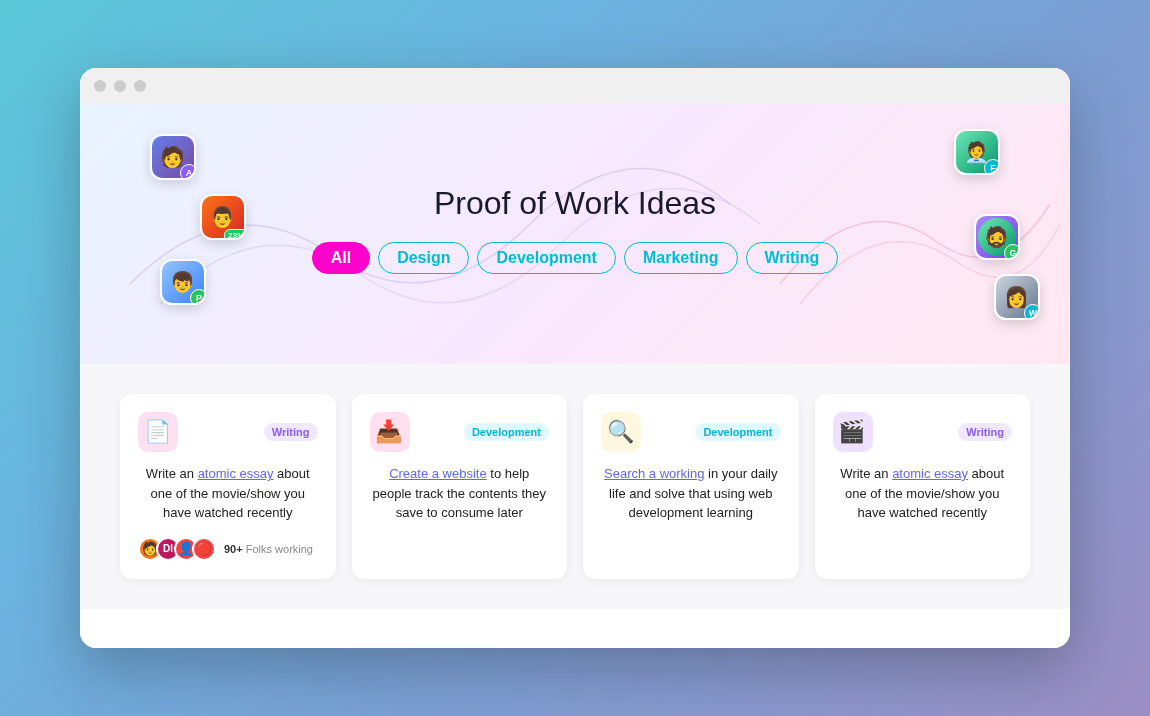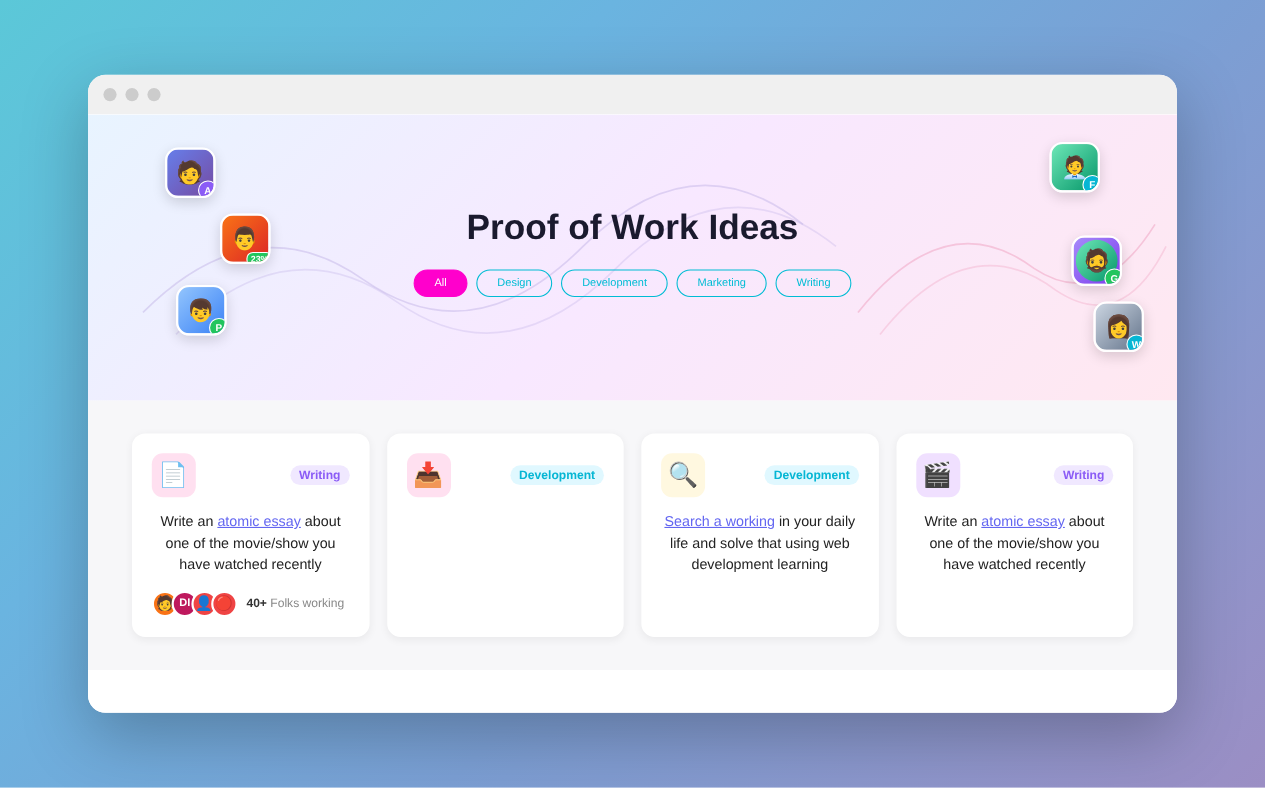--- a/index.html
+++ b/index.html
@@ -61,7 +61,7 @@
 
     .hero-title {
       font-size: 32px;
-      font-weight: 700;
+      font-weight: 400;
       color: #1a1a2e;
       text-align: right;
       margin-bottom: 20px;

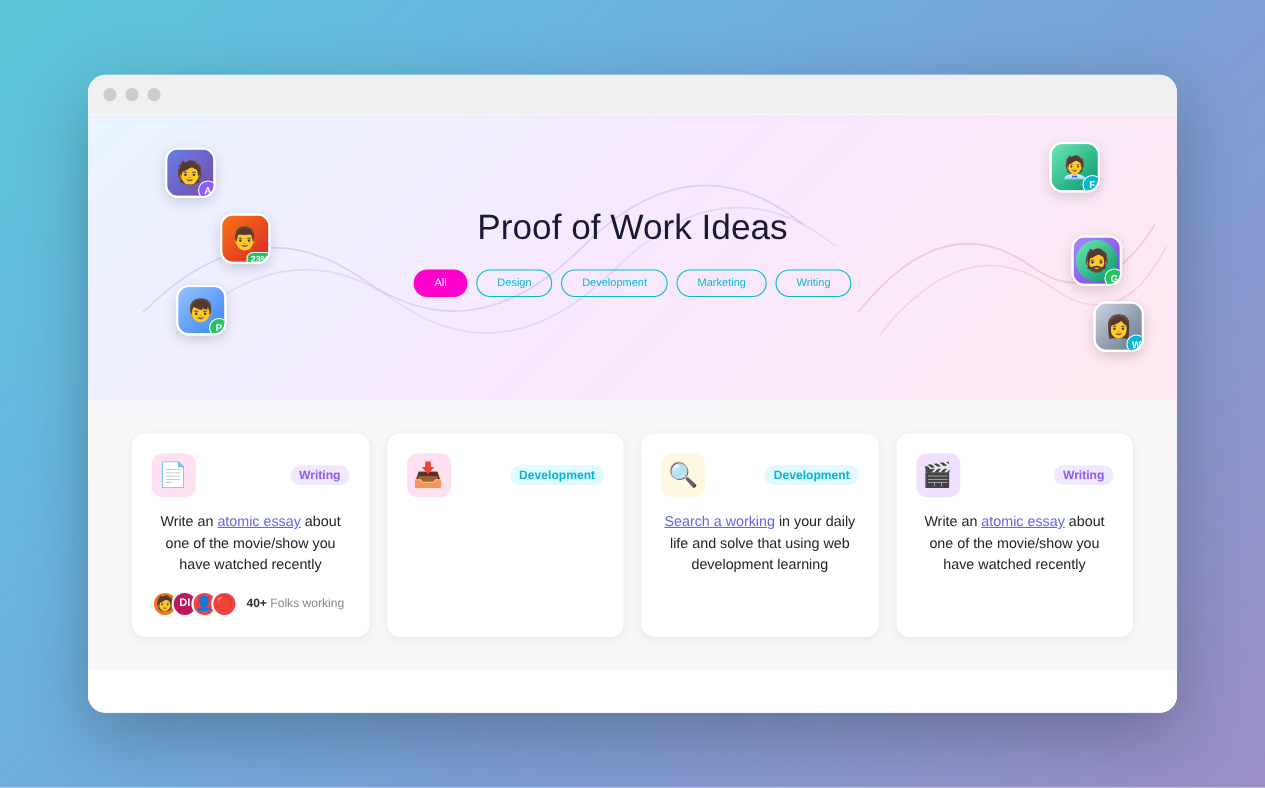--- a/index.html
+++ b/index.html
@@ -82,8 +82,8 @@
       border: 1.5px solid #ccc;
       background: transparent;
       color: #555;
-      font-size: 10px;
-      font-weight: 400;
+      font-size: 16px;
+      font-weight: 700;
       cursor: pointer;
     }
 

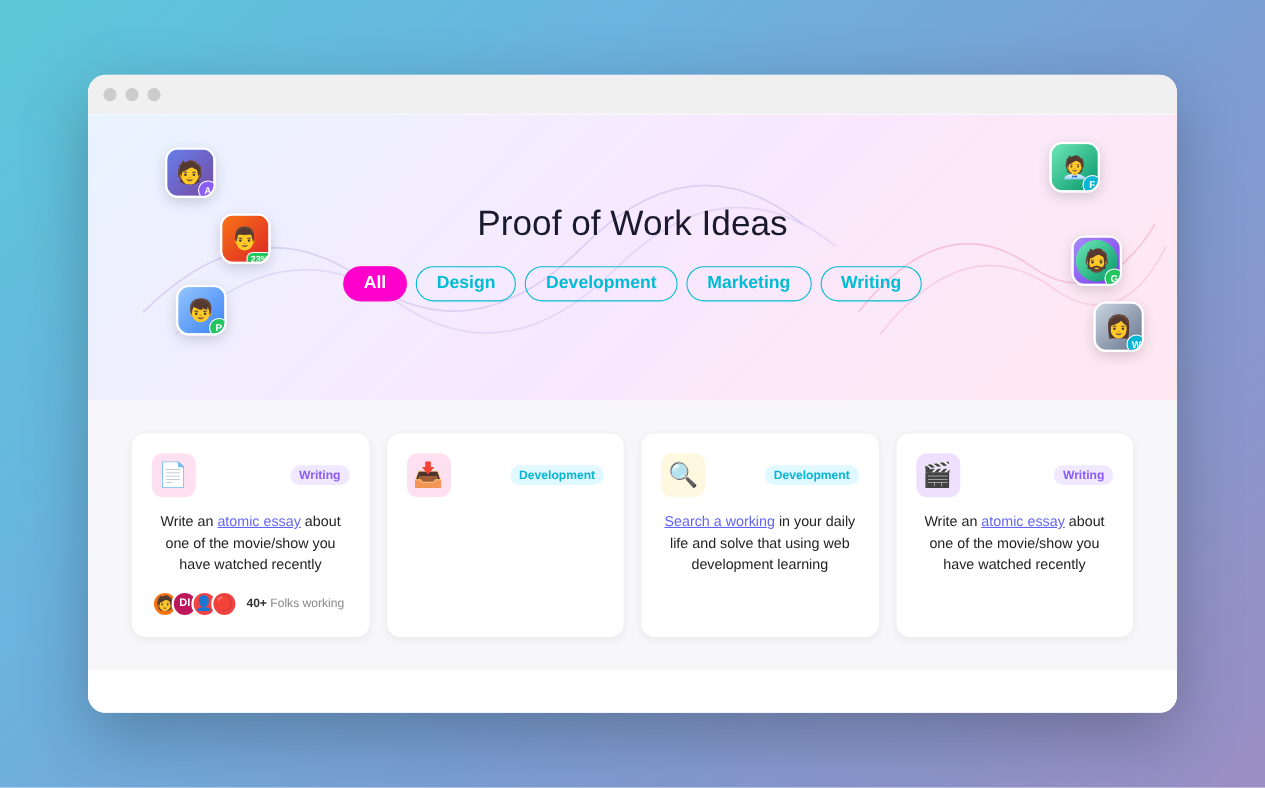--- a/index.html
+++ b/index.html
@@ -385,6 +385,9 @@
             <div class="card-icon pink">📥</div>
             <span class="card-badge development">Development</span>
           </div>
+          <p class="card-title">
+            <a href="#">Create a website</a> to help people track the contents they save to consume later
+          </p>
         </div>
 
         <div class="card">

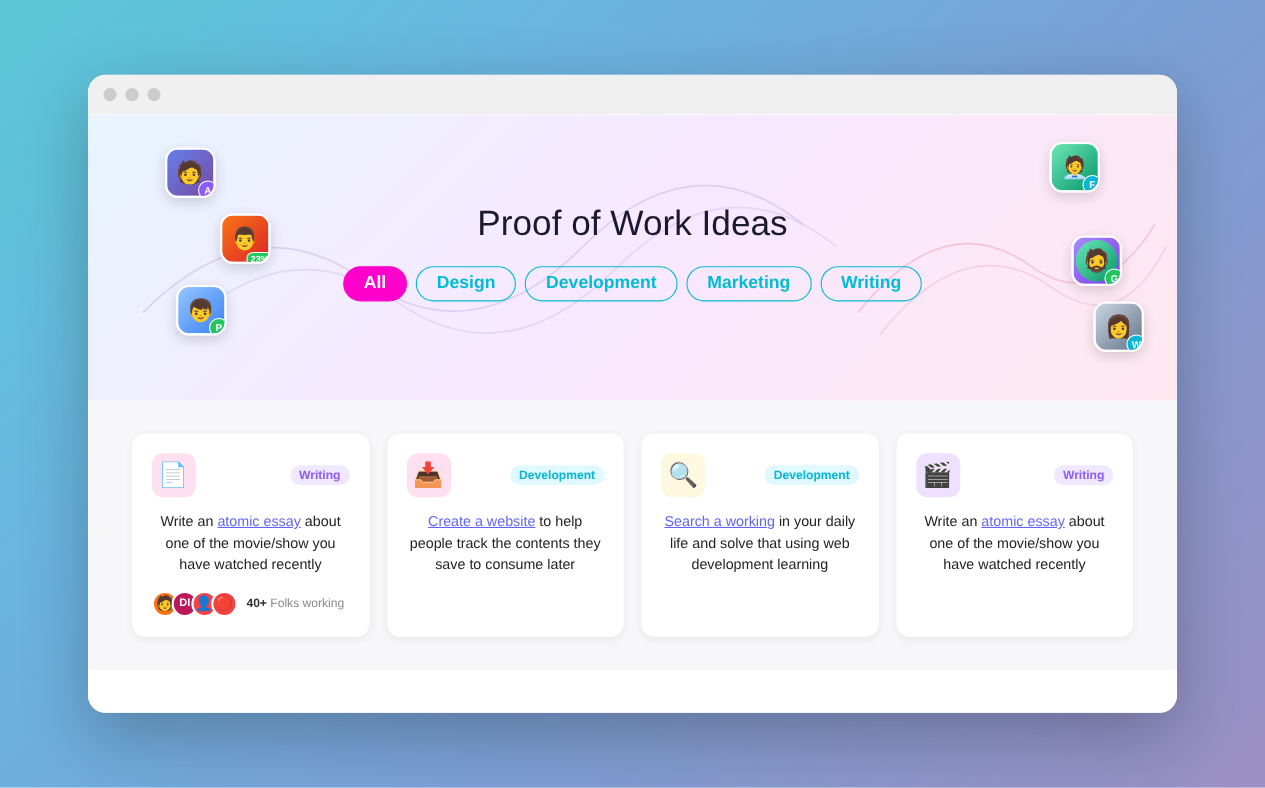--- a/index.html
+++ b/index.html
@@ -376,7 +376,7 @@
               <div class="avatar-stack-item" style="background:#ef4444;">👤</div>
               <div class="avatar-stack-item" style="background:#ef4444; font-size:13px;">🔴</div>
             </div>
-            <span class="folks-text"><strong>40+</strong> Folks working</span>
+            <span class="folks-text"><strong>90+</strong> Folks working</span>
           </div>
         </div>
 

